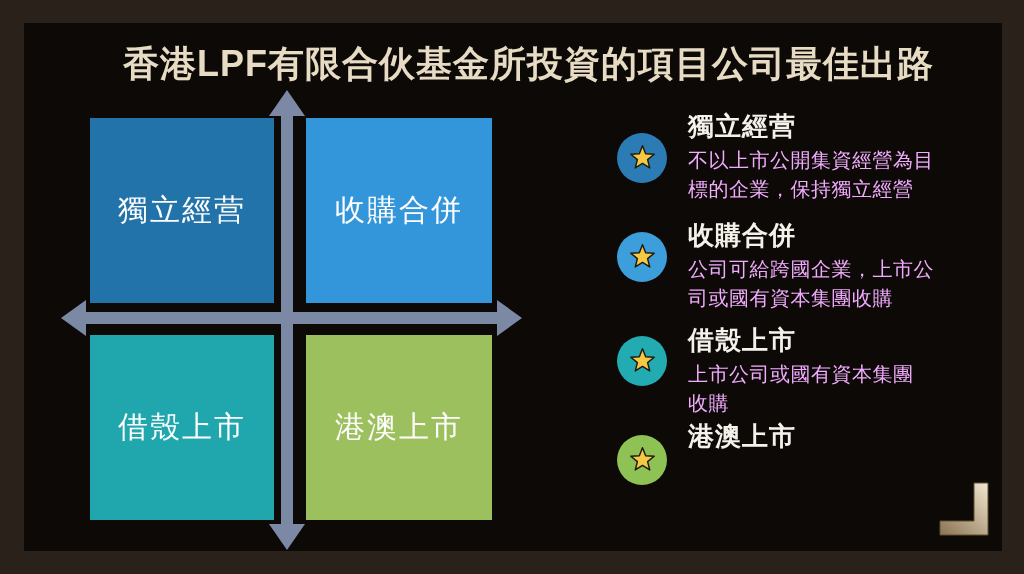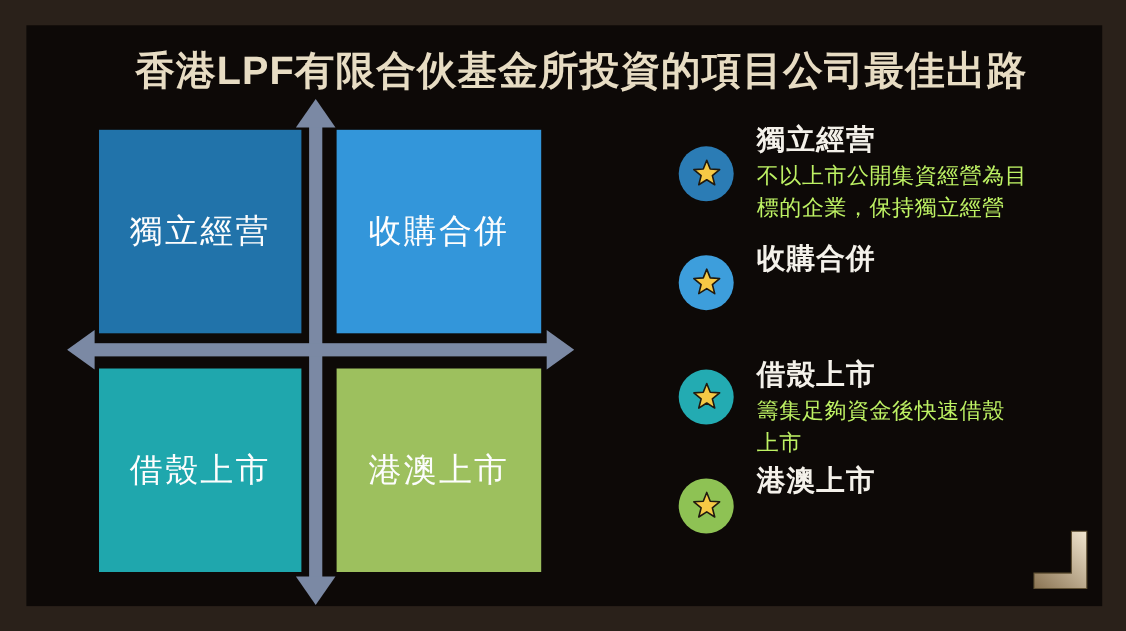--- a/index.html
+++ b/index.html
@@ -44,7 +44,7 @@
   .li-3 .bullet{top:12px;} .li-4 .bullet{top:15px;}
   .li-text{margin-left:71px;}
   .li-title{margin:0;font-size:26px;line-height:32px;font-weight:600;color:#f4f1ea;letter-spacing:1px;}
-  .li-desc{margin:4px 0 0 0;font-size:20px;line-height:29px;color:#bef264;letter-spacing:0.5px;width:258px;}
+  .li-desc{margin:4px 0 0 0;font-size:20px;line-height:29px;color:#f0abfc;letter-spacing:0.5px;width:258px;}
   .li-3 .li-desc{width:240px;}
   .star{display:block;}
   .corner{position:absolute;left:938px;top:481px;}

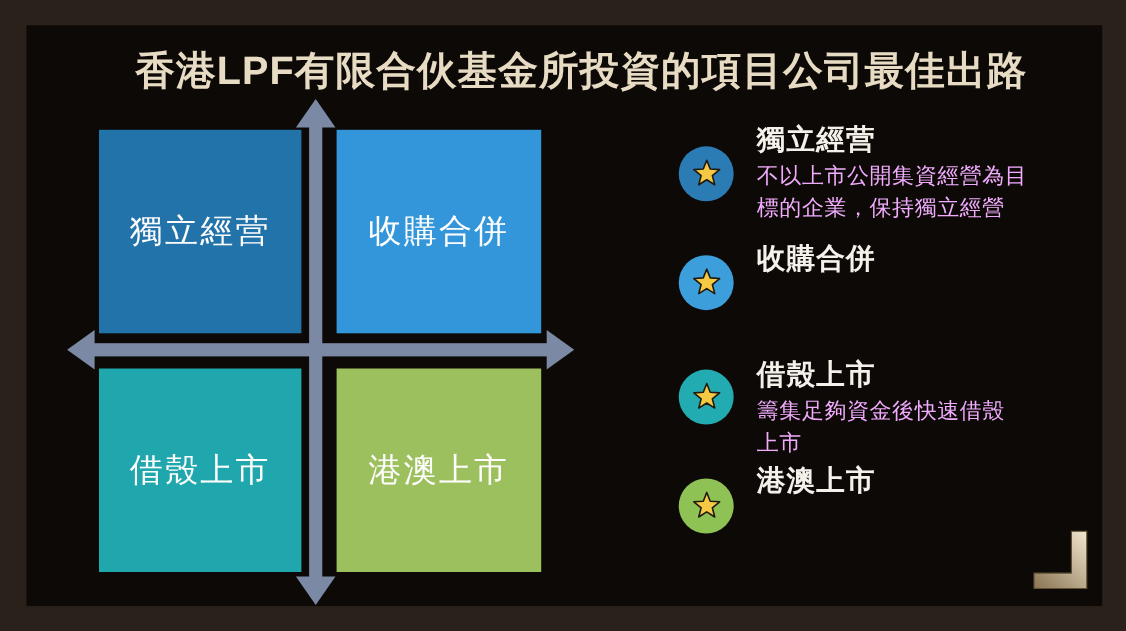--- a/index.html
+++ b/index.html
@@ -101,6 +101,7 @@
       </div>
       <div class="li-text">
         <p class="li-title">收購合併</p>
+        <p class="li-desc">公司可給跨國企業，上市公司或國有資本集團收購</p>
       </div>
     </div>
 

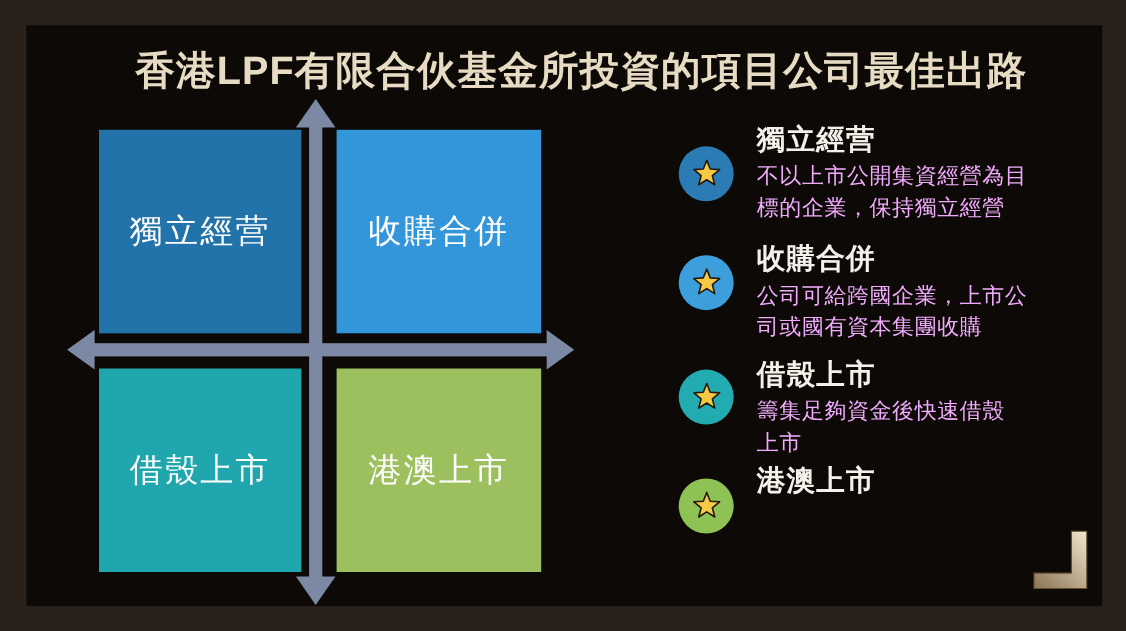--- a/index.html
+++ b/index.html
@@ -113,7 +113,7 @@
       </div>
       <div class="li-text">
         <p class="li-title">借殼上市</p>
-        <p class="li-desc">籌集足夠資金後快速借殼上市</p>
+        <p class="li-desc">上市公司或國有資本集團收購</p>
       </div>
     </div>
 

